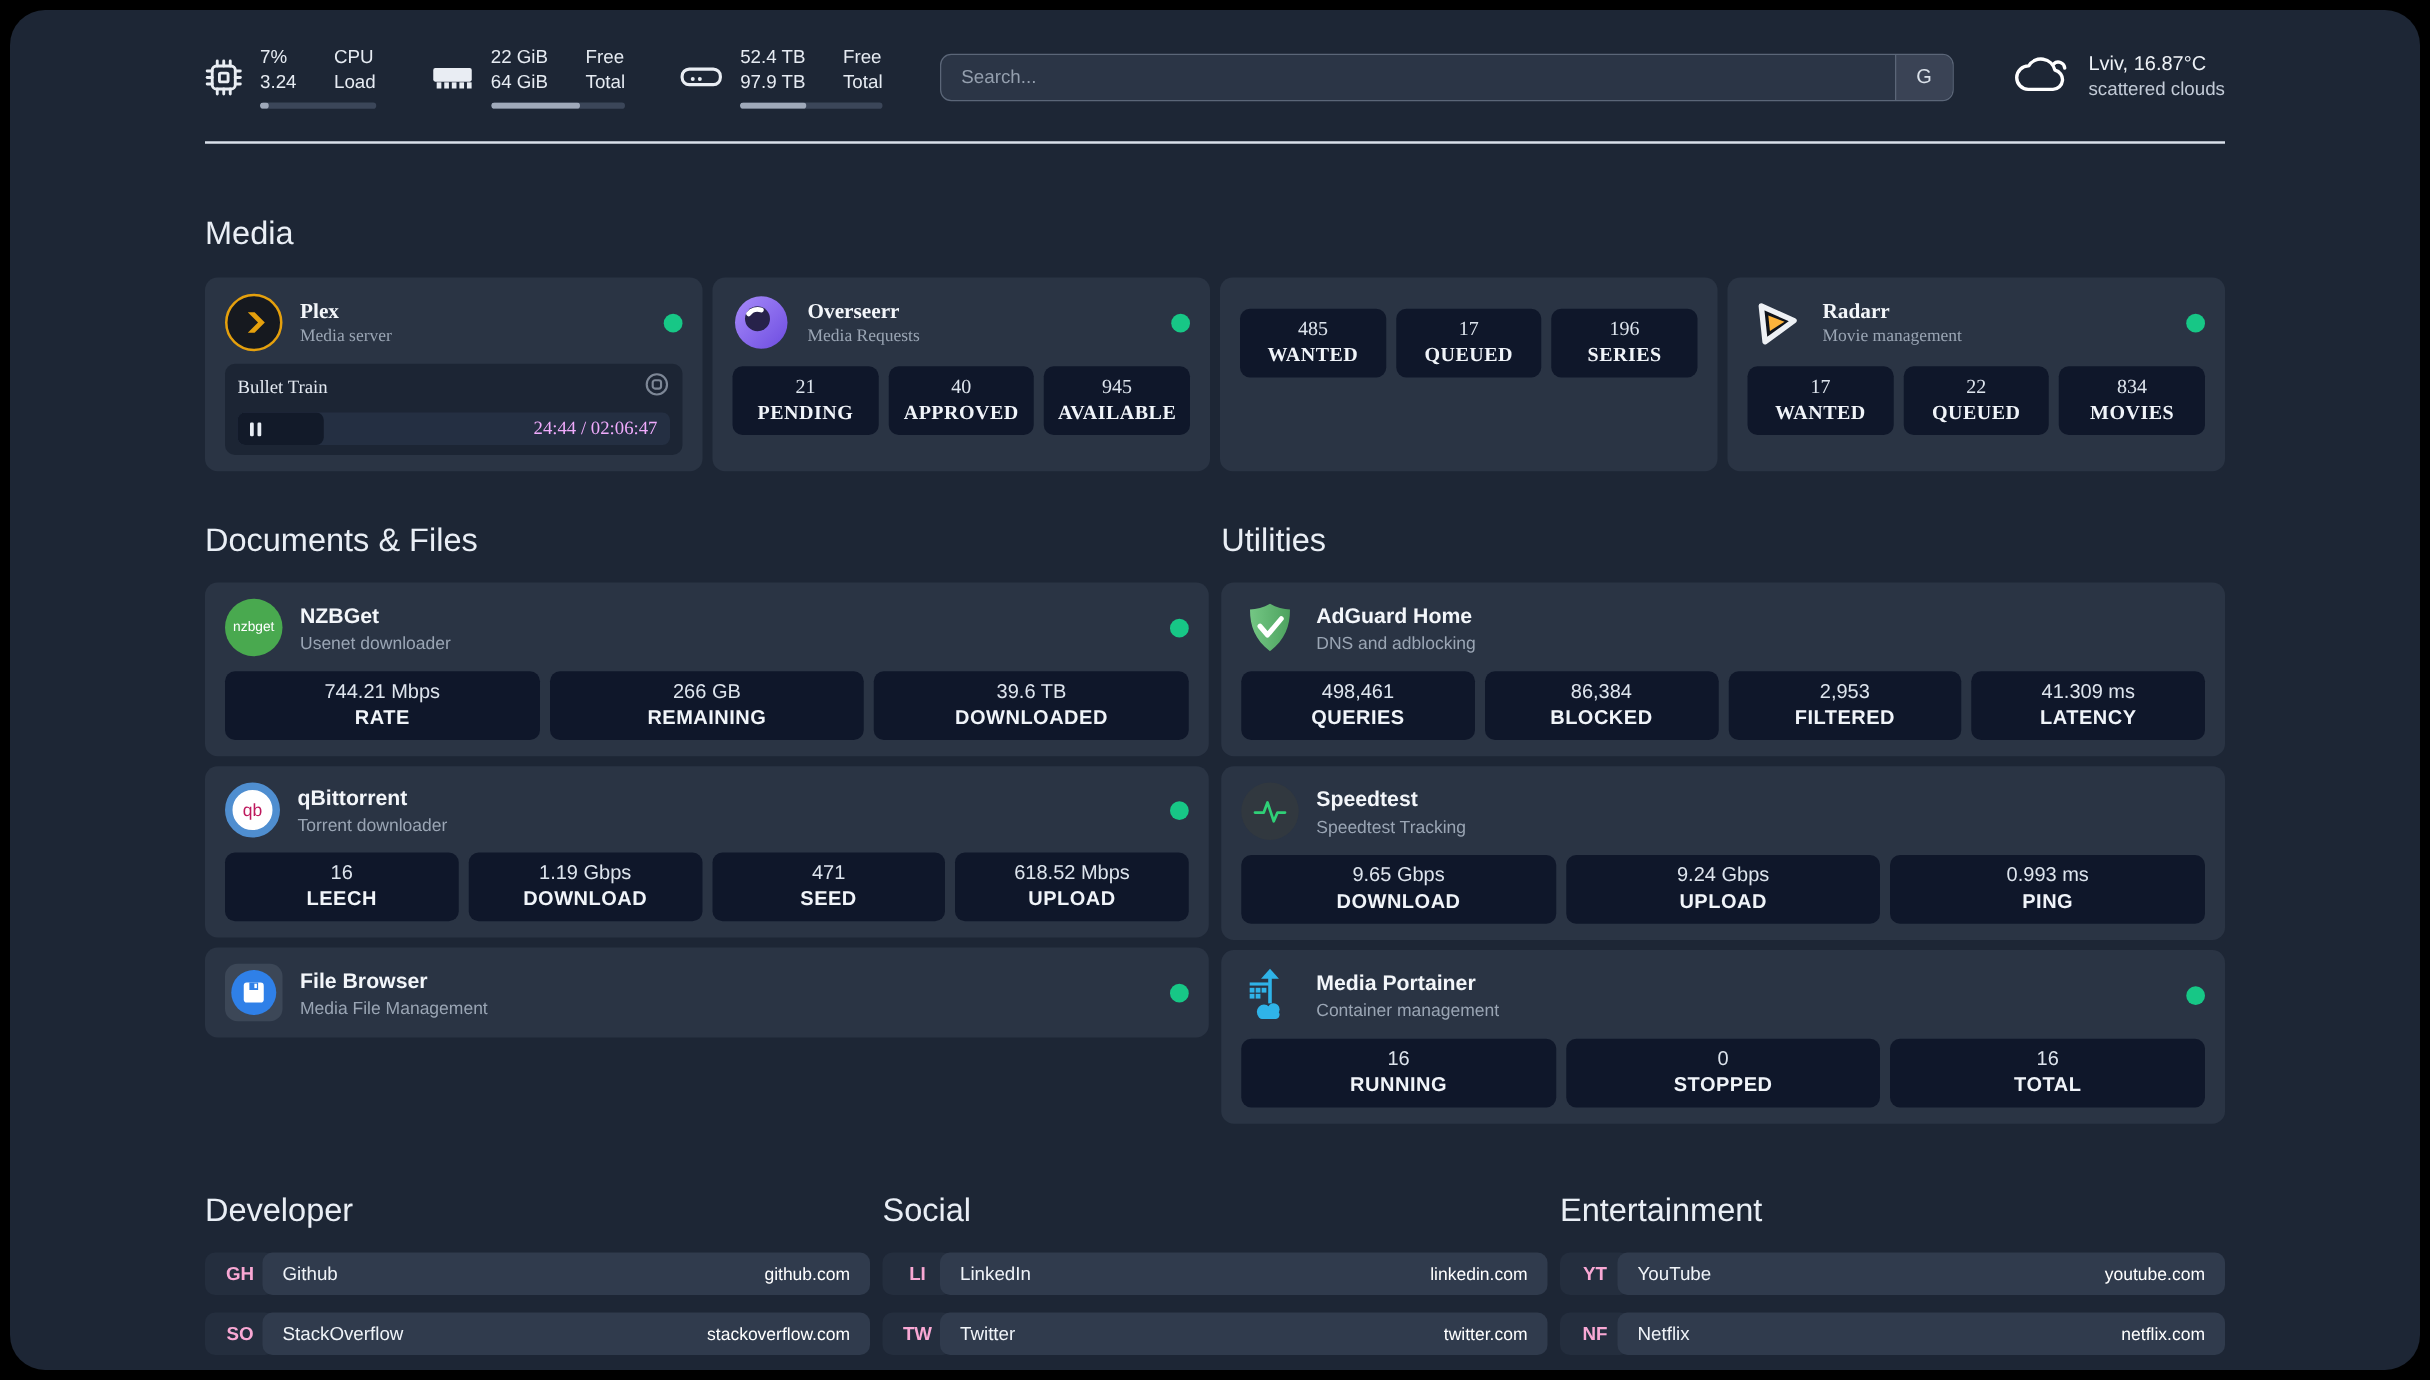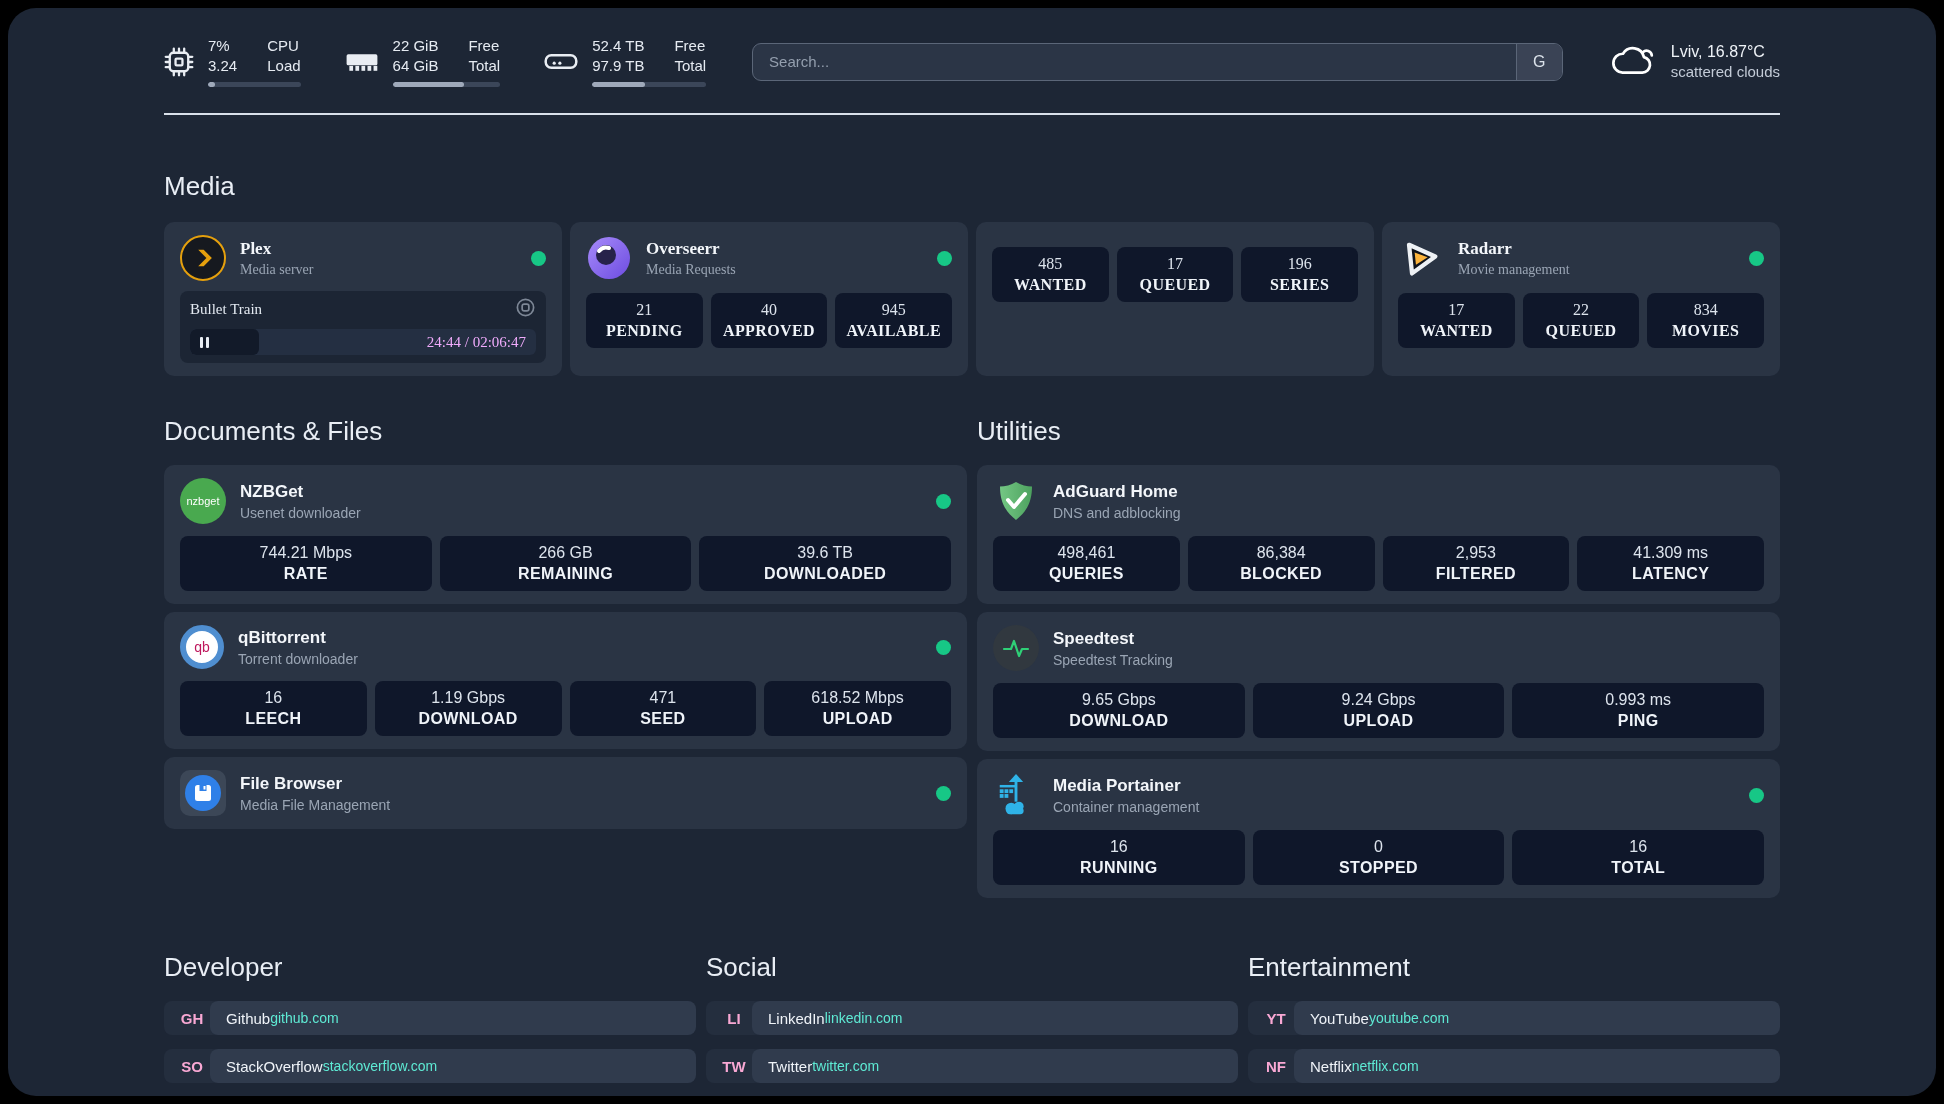--- a/index.html
+++ b/index.html
@@ -112,7 +112,7 @@
   }
   .link-pill {
     flex: 1; margin-left: -10px; background: #303b4d; border-radius: 8px;
-    display: flex; align-items: center; 
+    display: flex; align-items: center; justify-content: space-between;
     padding: 0 16px;
   }
   .link-name { font-size: 15px; color: #eff3f8; }

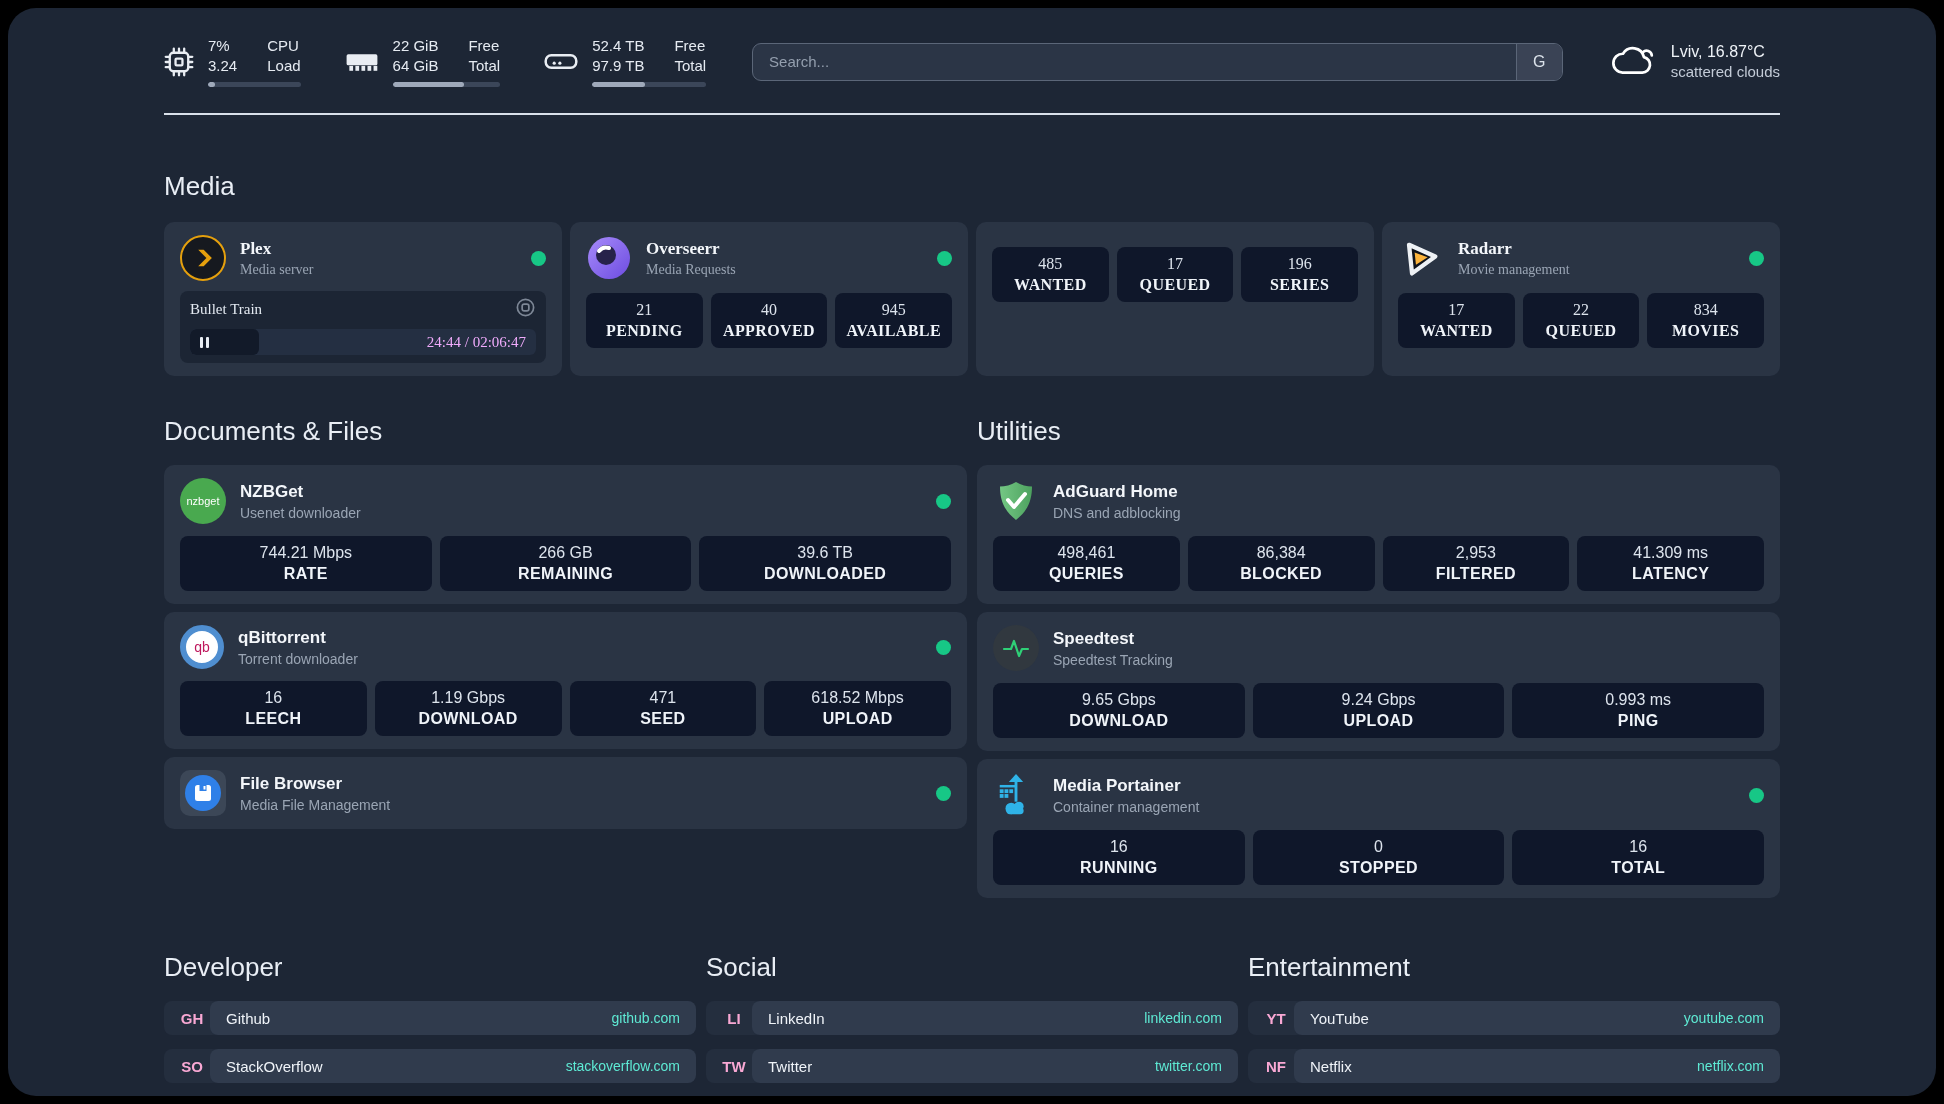--- a/index.html
+++ b/index.html
@@ -116,7 +116,7 @@
     padding: 0 16px;
   }
   .link-name { font-size: 15px; color: #eff3f8; }
-  .link-url { font-size: 14px; color: #5eead4; }
+  .link-url { font-size: 14px; color: #ffffff; }
 </style>
 </head>
 <body>

